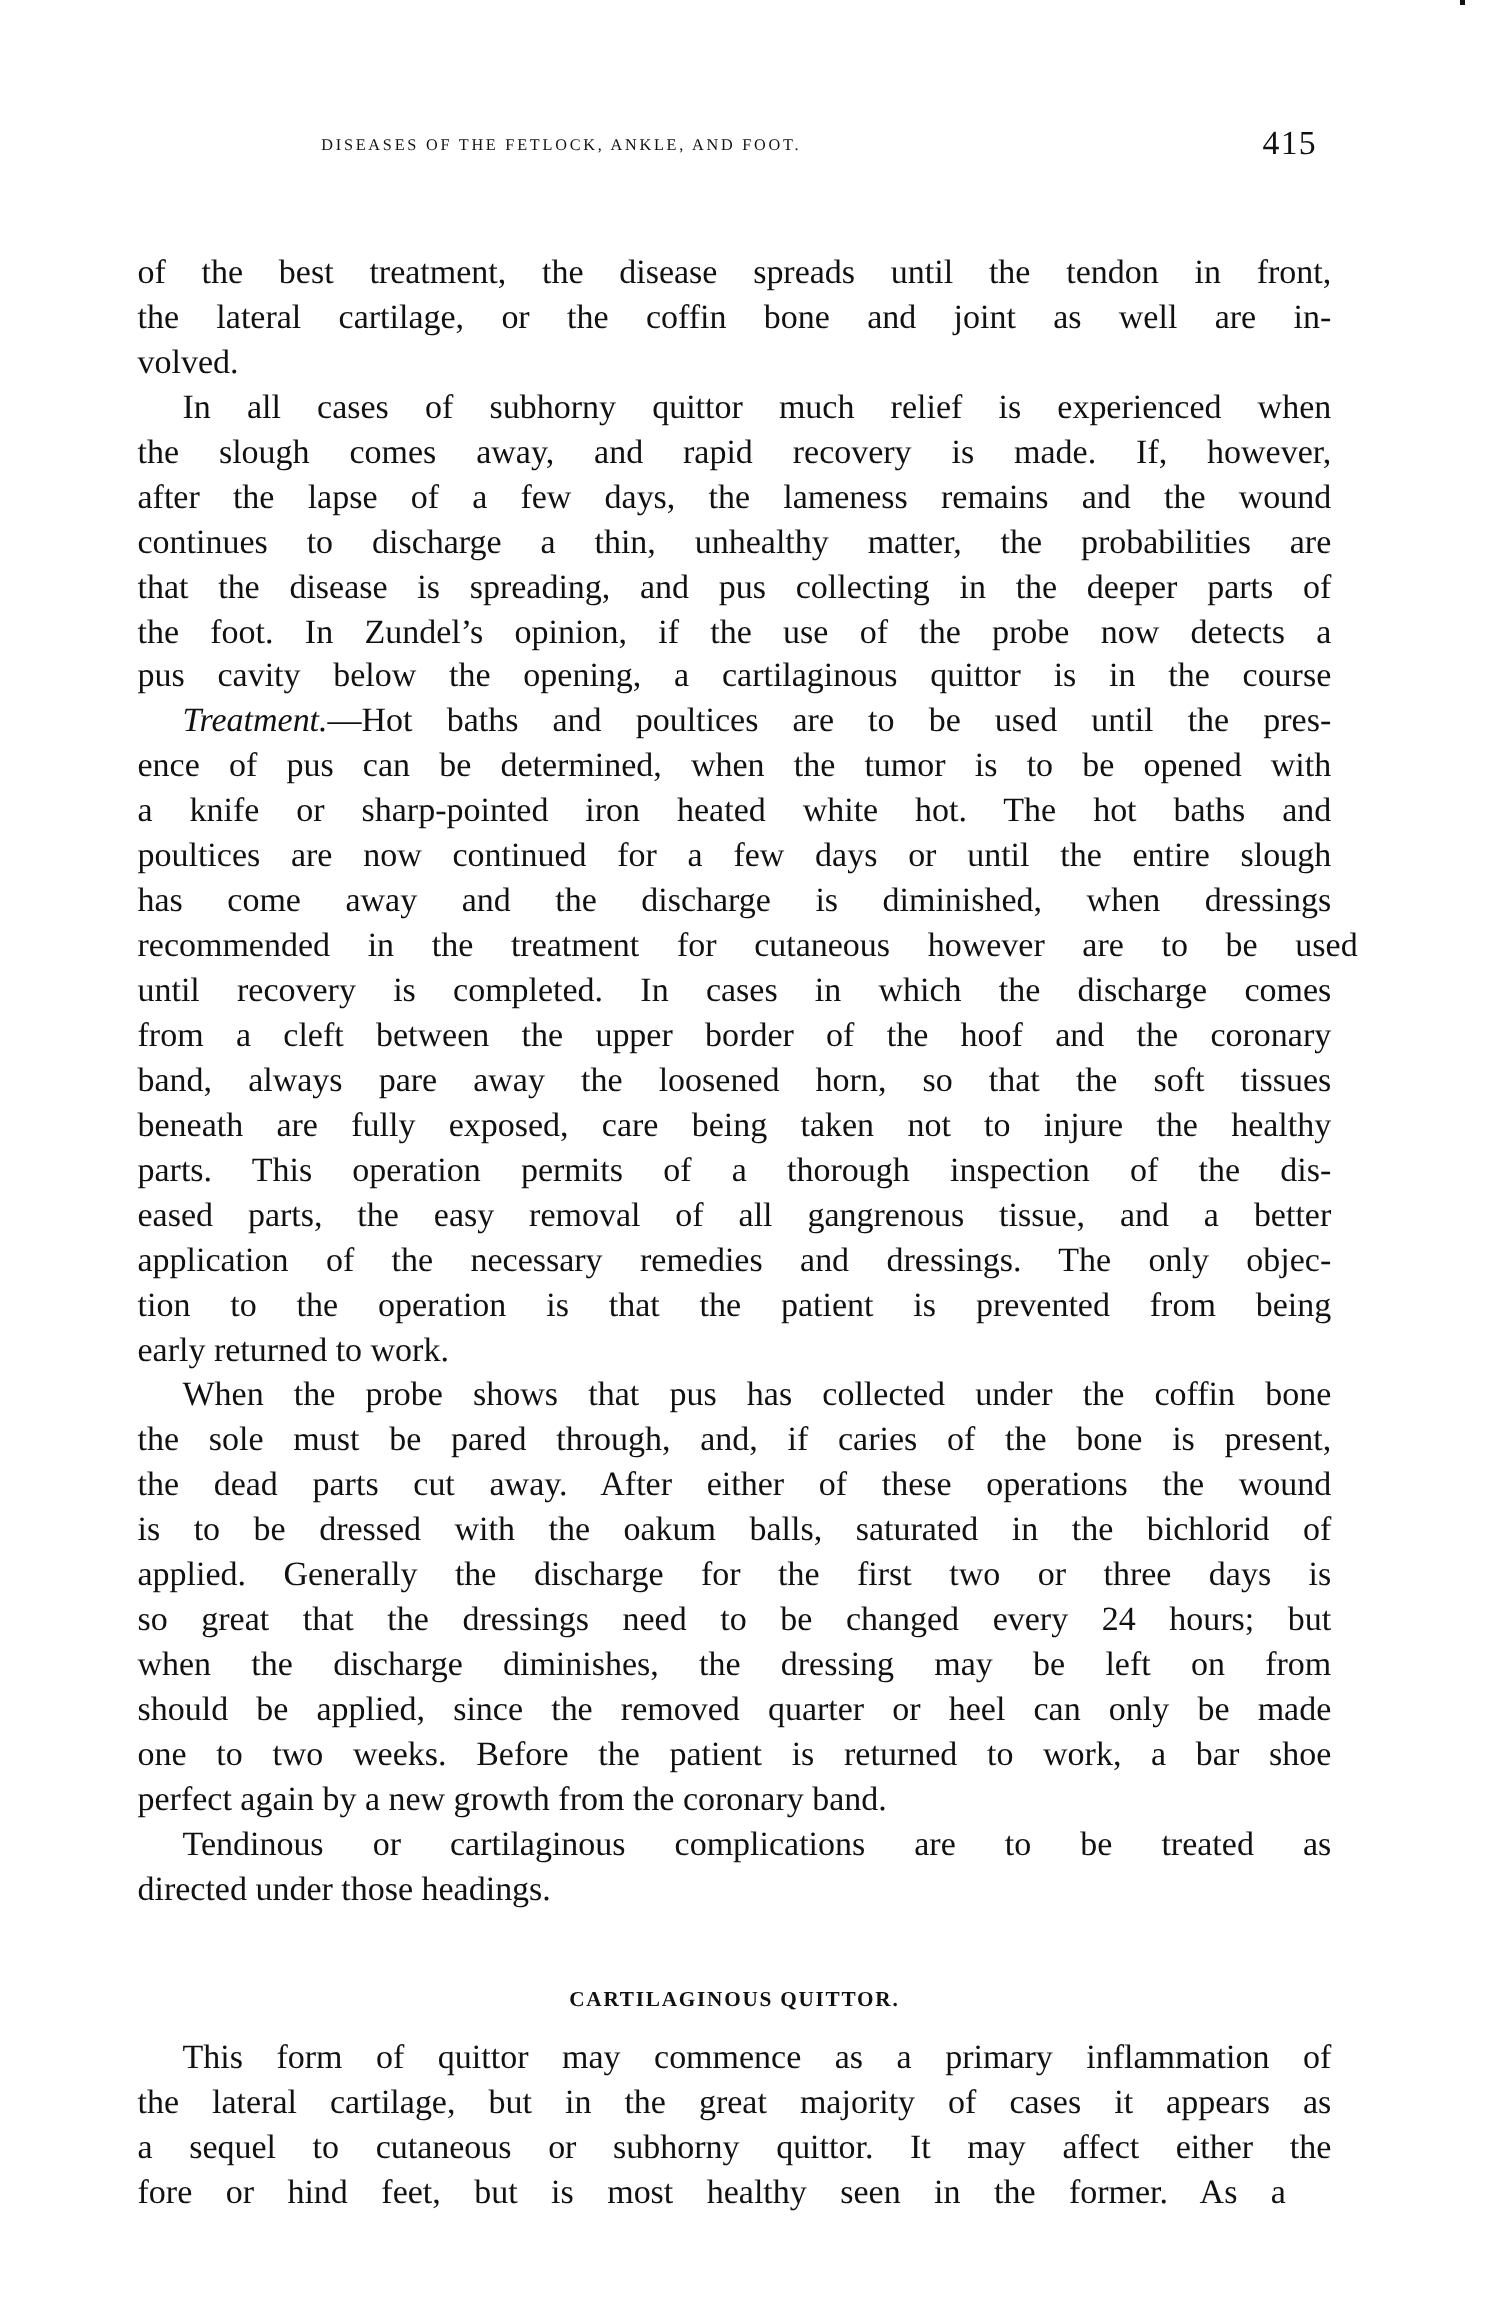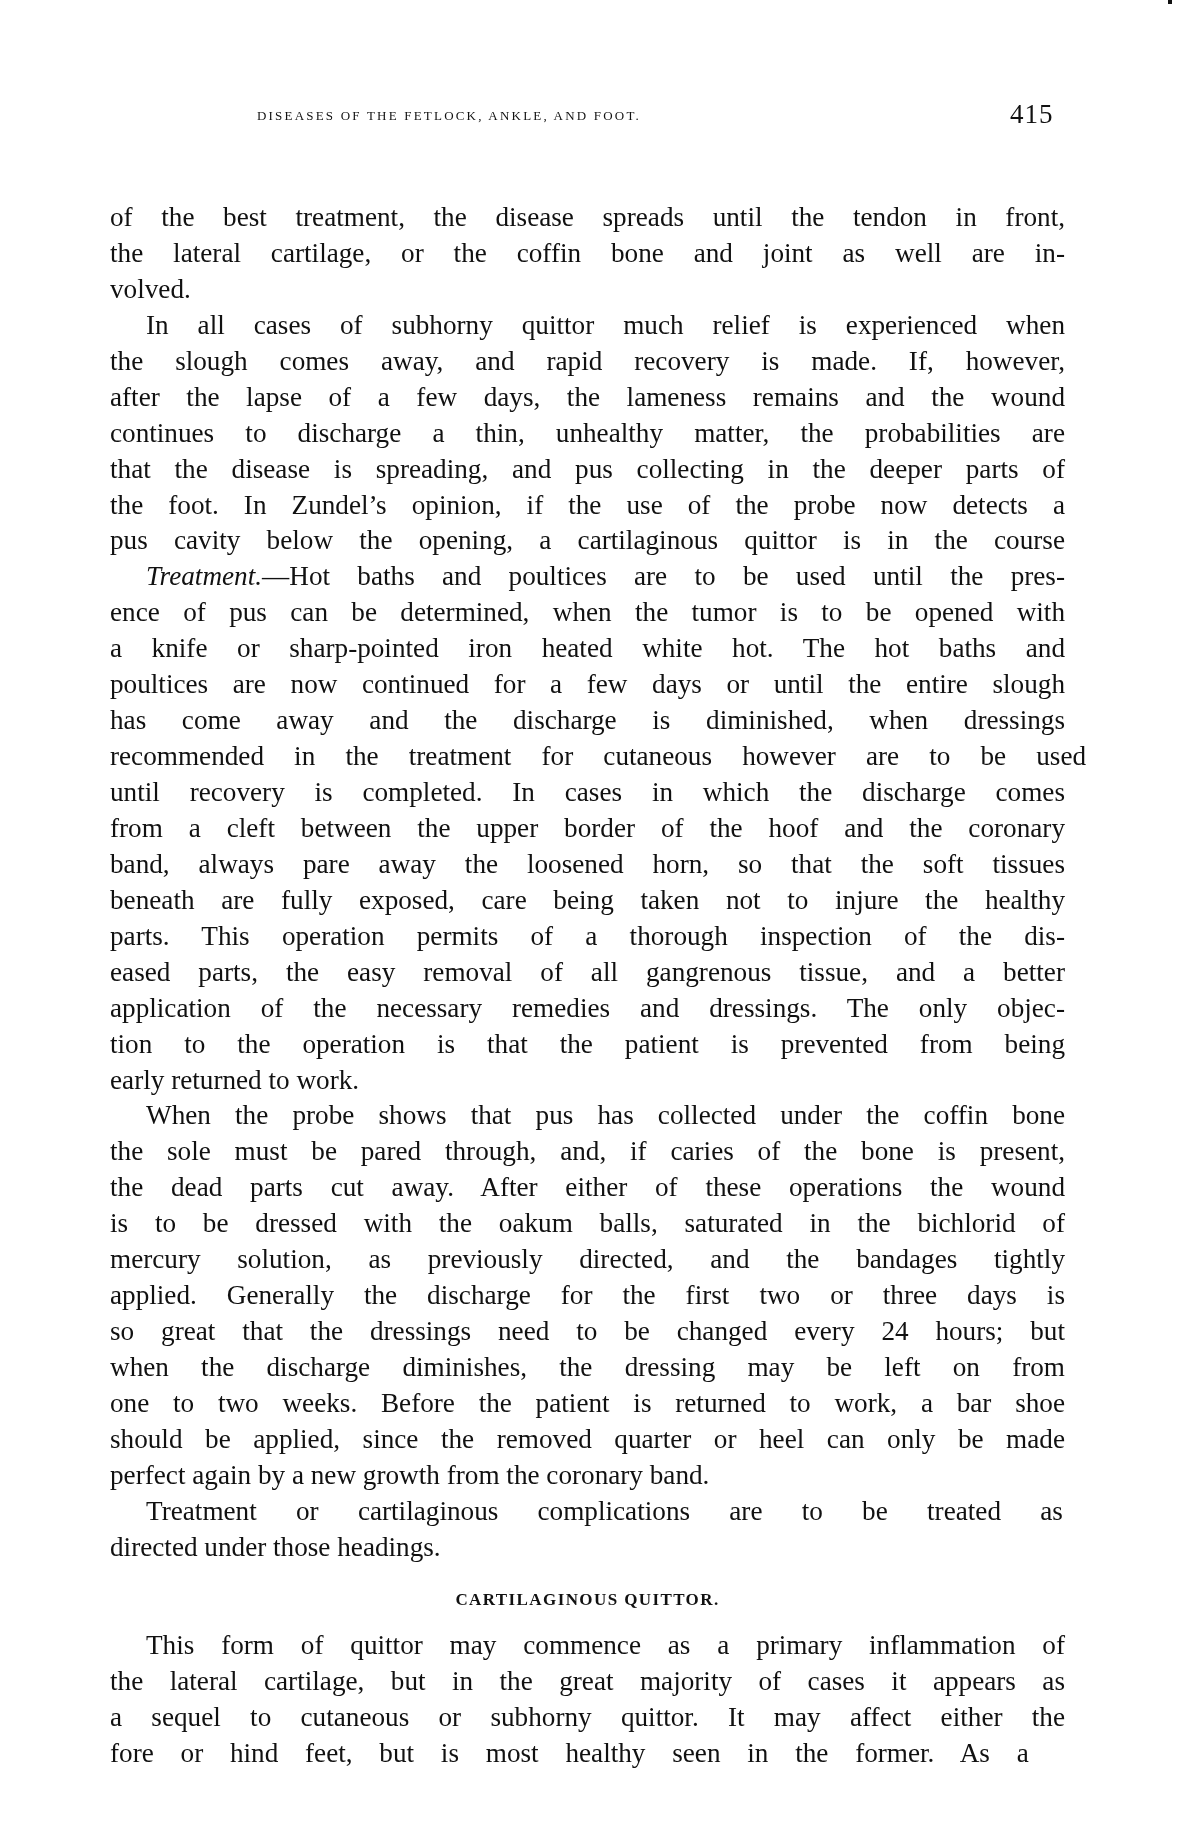--- a/index.html
+++ b/index.html
@@ -131,7 +131,6 @@
     <span class="line j" style="white-space: nowrap; text-align: left; text-align-last: left; word-spacing: 17.0108px;">the sole must be pared through, and, if caries of the bone is present,</span>
     <span class="line j" style="white-space: nowrap; text-align: left; text-align-last: left; word-spacing: 20.9545px;">the dead parts cut away. After either of these operations the wound</span>
     <span class="line j" style="white-space: nowrap; text-align: right; text-align-last: left; word-spacing: 19.9974px;">is to be dressed with the oakum balls, saturated in the bichlorid of</span>
-    <span class="line j" style="white-space: nowrap; text-align: left; text-align-last: left; word-spacing: 29.9043px;">mercury solution, as previously directed, and the bandages tightly</span>
     <span class="line j" style="white-space: nowrap; text-align: left; text-align-last: left; word-spacing: 23.1719px;">applied. Generally the discharge for the first two or three days is</span>
     <span class="line j" style="white-space: nowrap; text-align: left; text-align-last: left; word-spacing: 20.0638px;">so great that the dressings need to be changed every 24 hours; but</span>
     <span class="line j" style="white-space: nowrap; text-align: left; text-align-last: left; word-spacing: 25.4062px;">when the discharge diminishes, the dressing may be left on from</span>

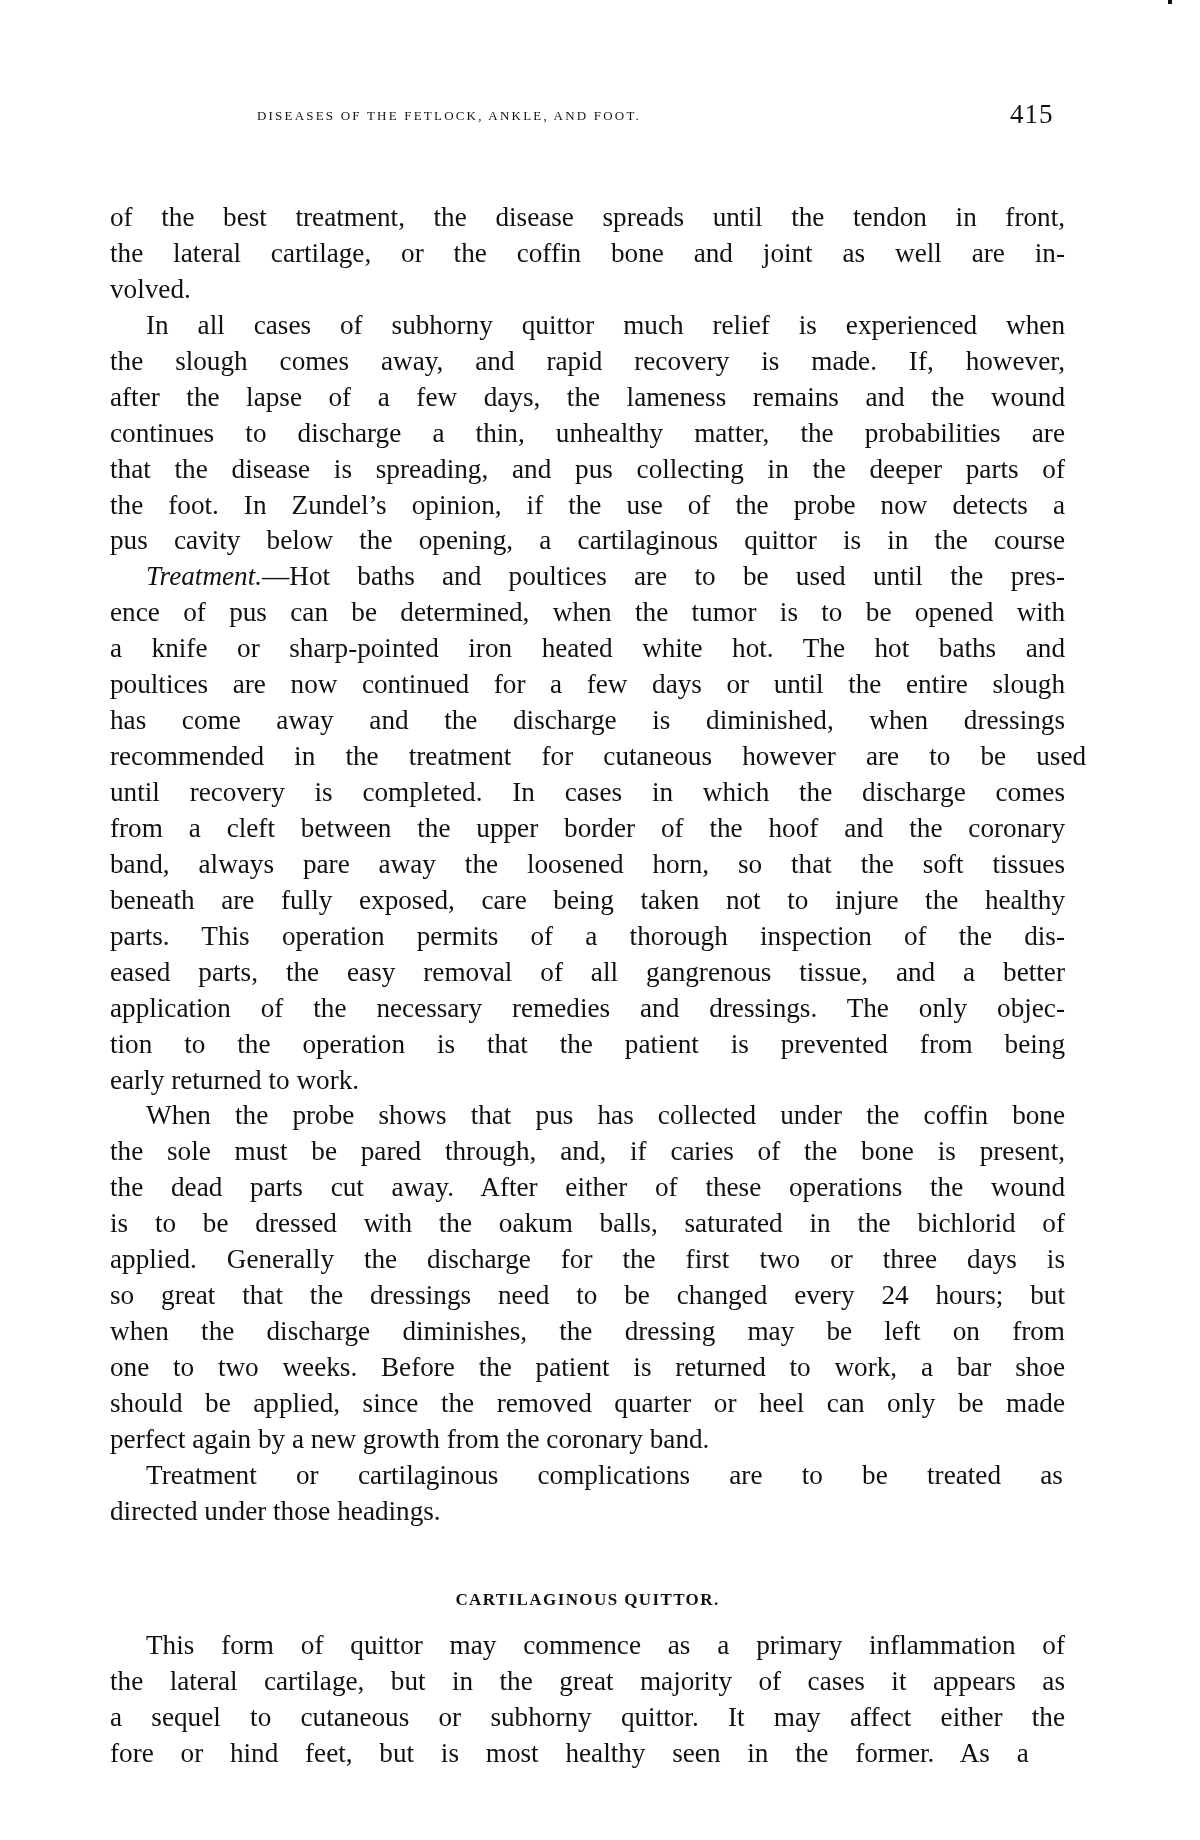--- a/index.html
+++ b/index.html
@@ -134,8 +134,8 @@
     <span class="line j" style="white-space: nowrap; text-align: left; text-align-last: left; word-spacing: 23.1719px;">applied. Generally the discharge for the first two or three days is</span>
     <span class="line j" style="white-space: nowrap; text-align: left; text-align-last: left; word-spacing: 20.0638px;">so great that the dressings need to be changed every 24 hours; but</span>
     <span class="line j" style="white-space: nowrap; text-align: left; text-align-last: left; word-spacing: 25.4062px;">when the discharge diminishes, the dressing may be left on from</span>
+    <span class="line j" style="white-space: nowrap; text-align: left; text-align-last: left; word-spacing: 15.7279px;">should be applied, since the removed quarter or heel can only be made</span>
     <span class="line j" style="white-space: nowrap; text-align: left; text-align-last: left; word-spacing: 16.9543px;">one to two weeks. Before the patient is returned to work, a bar shoe</span>
-    <span class="line j" style="white-space: nowrap; text-align: left; text-align-last: left; word-spacing: 15.7279px;">should be applied, since the removed quarter or heel can only be made</span>
     <span class="line last">perfect again by a new growth from the coronary band.</span>
   </div>
 

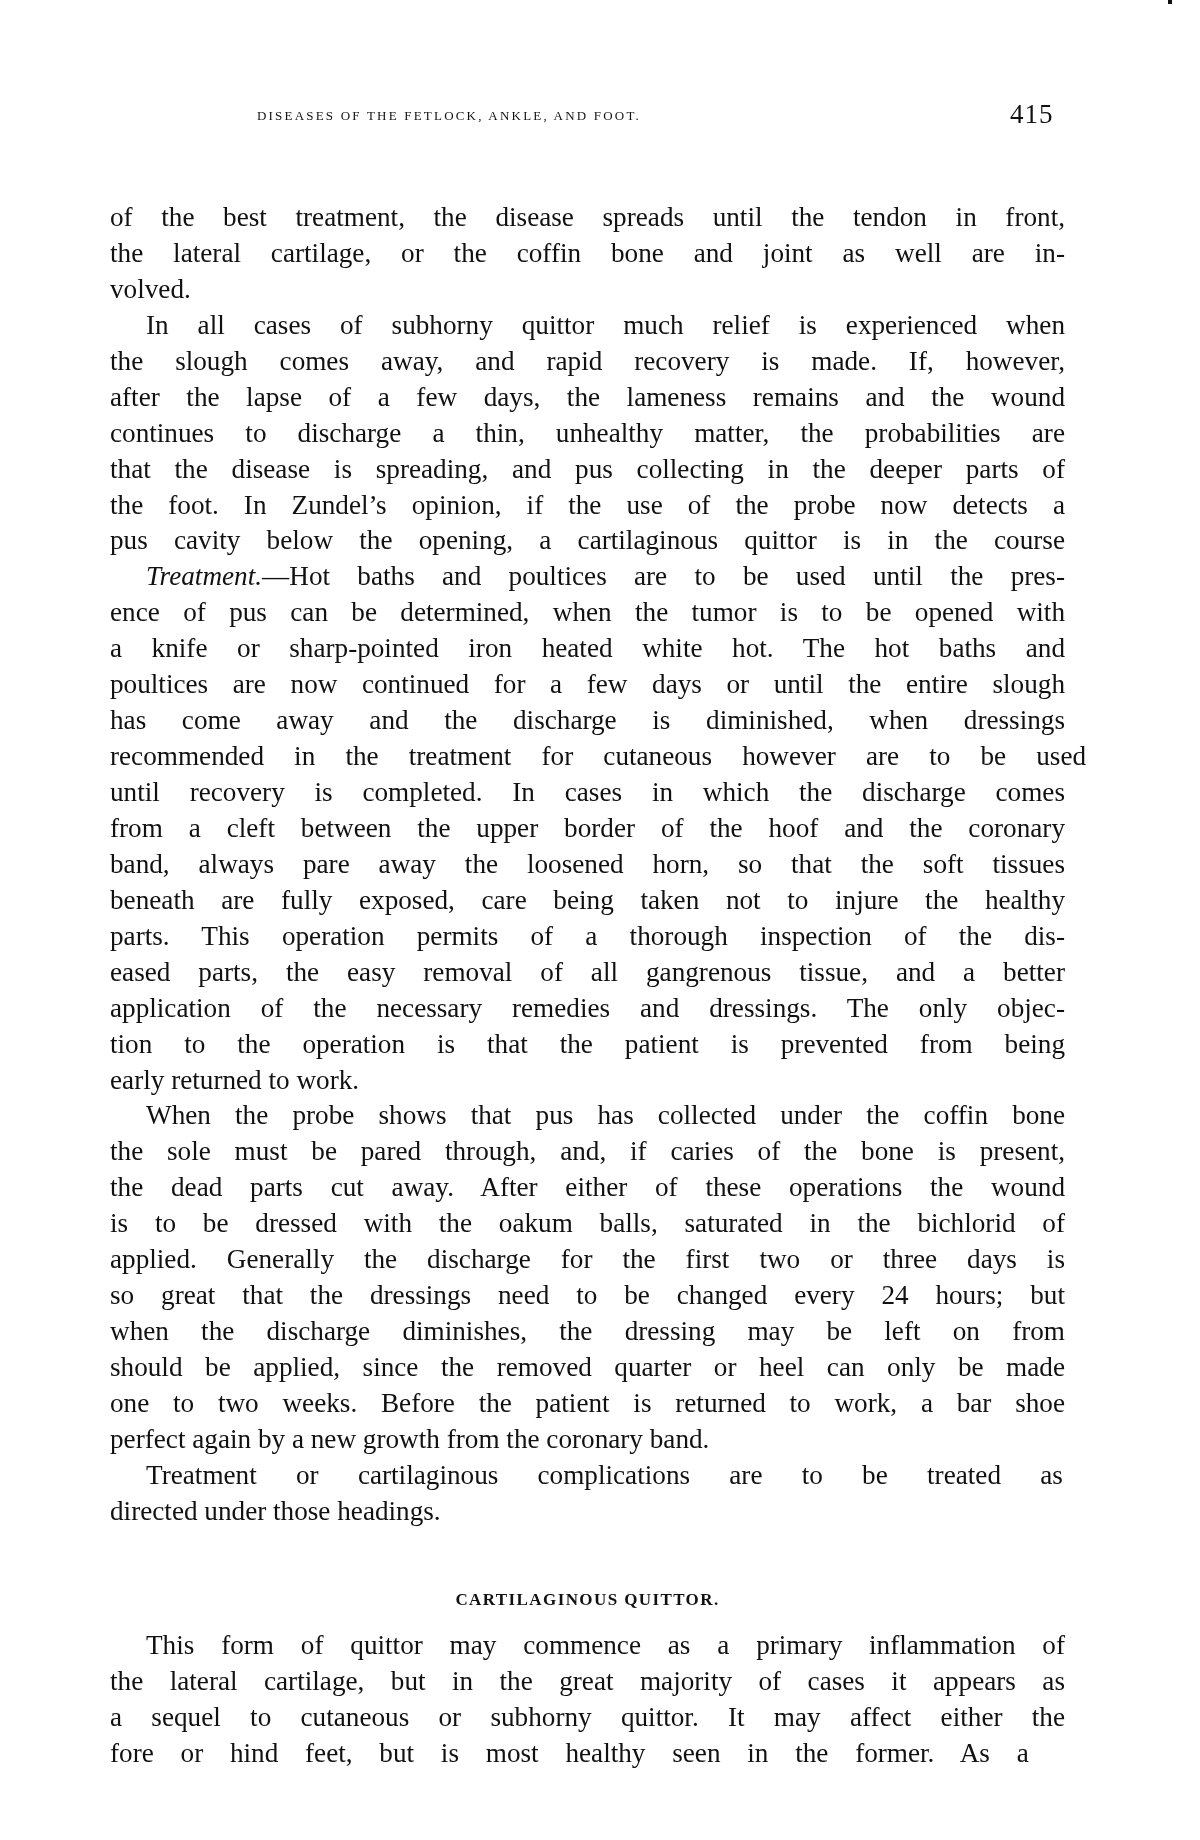--- a/index.html
+++ b/index.html
@@ -140,7 +140,7 @@
   </div>
 
   <div class="paragraph">
-    <span class="line j indent" style="white-space: nowrap; text-align: left; text-align-last: left; word-spacing: 32.4434px;">Treatment or cartilaginous complications are to be treated as</span>
+    <span class="line j indent" style="white-space: nowrap; text-align: left; text-align-last: left; word-spacing: 32.4434px;">Tendinous or cartilaginous complications are to be treated as</span>
     <span class="line last">directed under those headings.</span>
   </div>
 </div>

